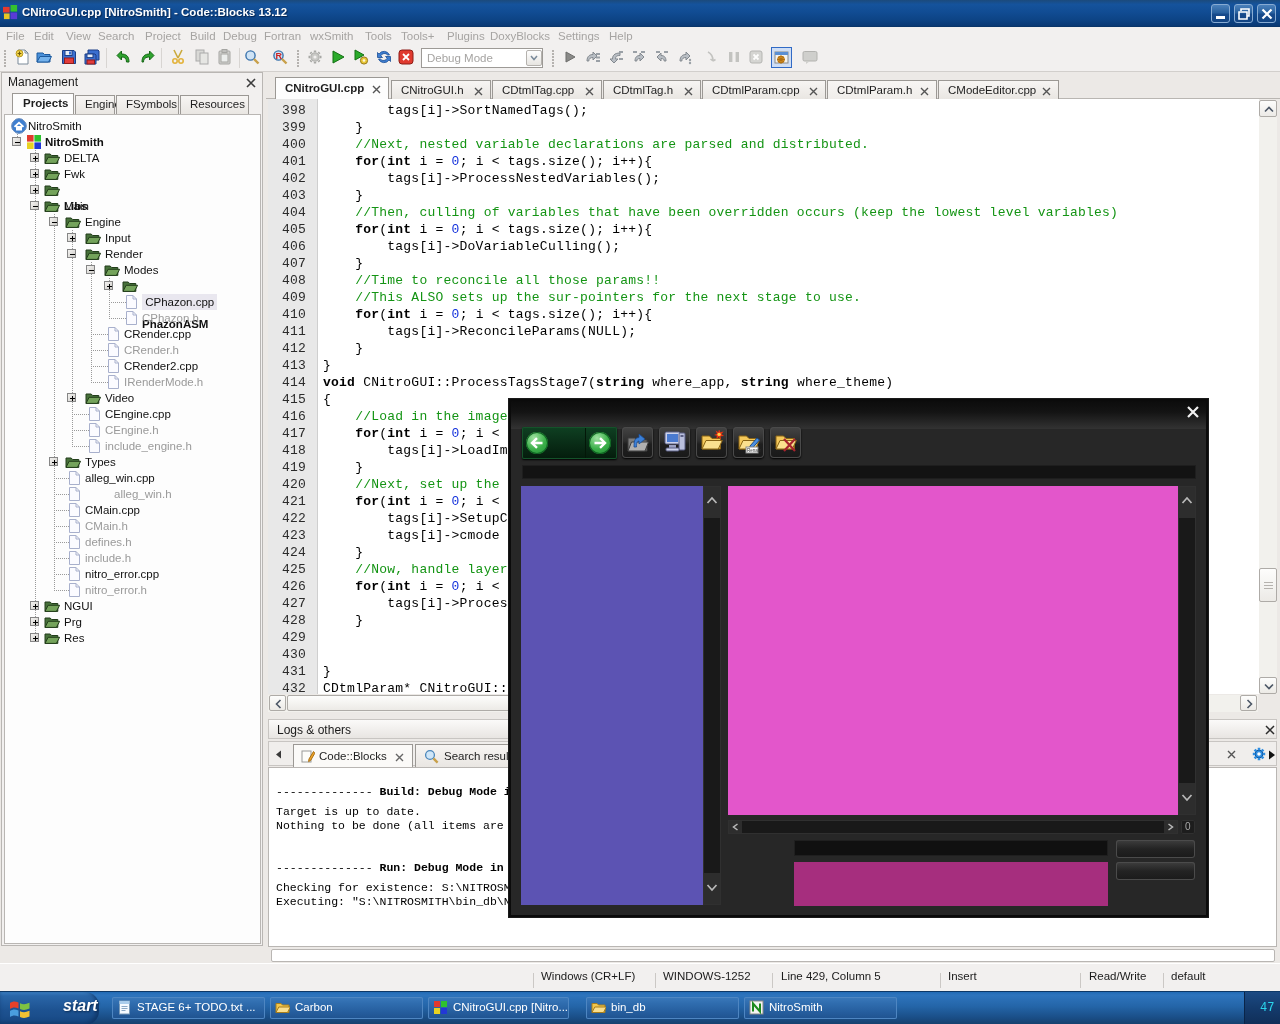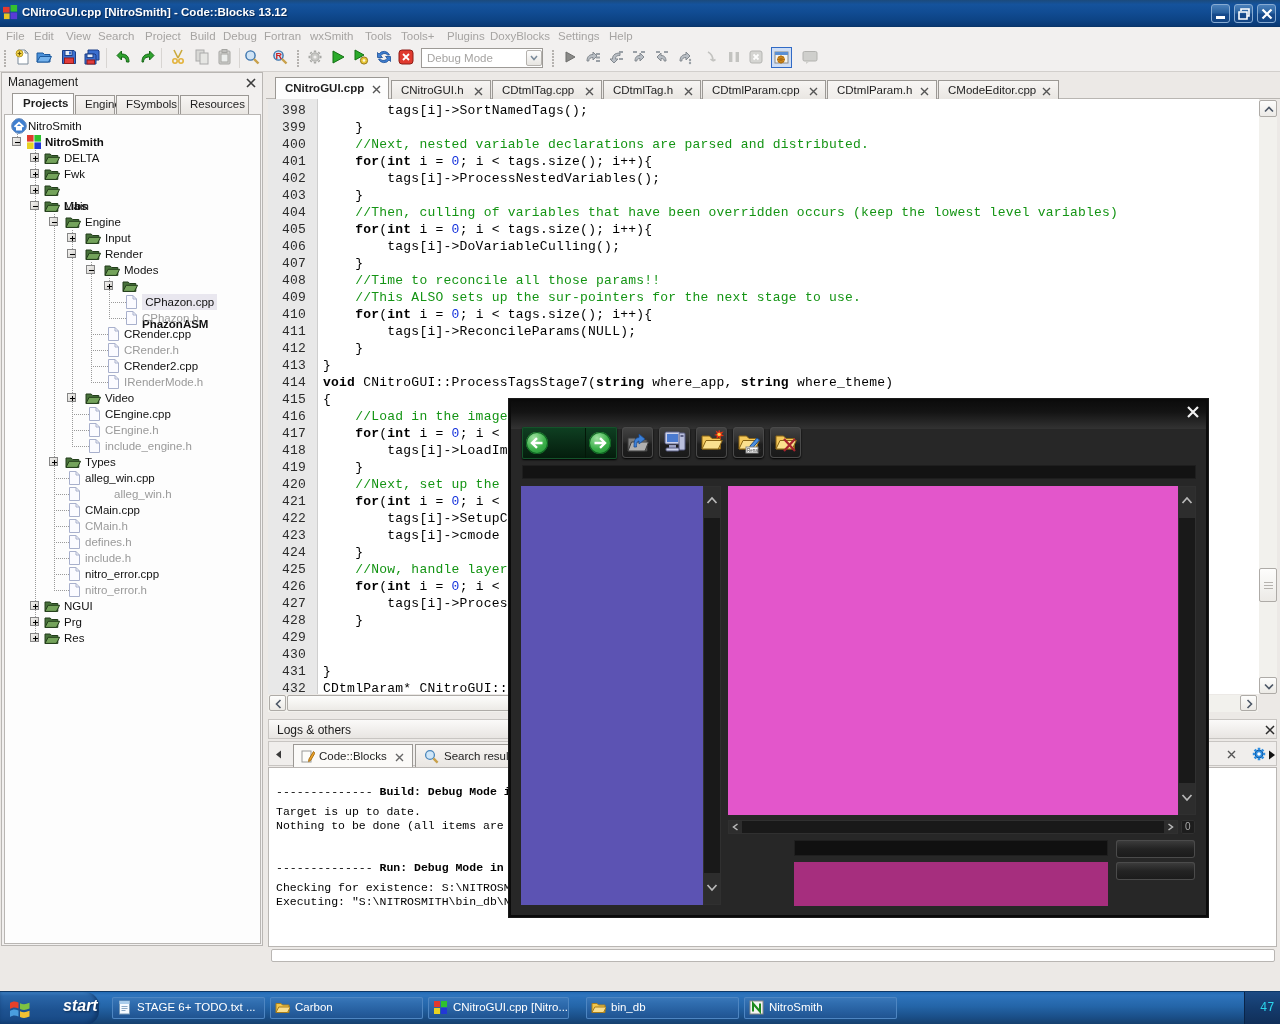--- a/index.html
+++ b/index.html
@@ -703,6 +703,21 @@
       </div>
  <div class="sbtn" style="left:19px;top:0px;width:680px;height:16px;"></div>
 </div>
+<div class="abs" id="statusbar">
+ <div class="abs" style="left:0px;top:0px;width:1280px;height:1px;background:#fff"></div>
+ <div class="ssep" style="left:533px"></div>
+      <div class="ssep" style="left:655px"></div>
+ <div class="ssep" style="left:772px"></div>
+      <div class="ssep" style="left:940px"></div>
+ <div class="ssep" style="left:1080px"></div>
+      <div class="ssep" style="left:1163px"></div>
+ <div class="abs" style="left:541px;top:7px">Windows (CR+LF)</div>
+ <div class="abs" style="left:663px;top:7px">WINDOWS-1252</div>
+ <div class="abs" style="left:781px;top:7px">Line 429, Column 5</div>
+ <div class="abs" style="left:948px;top:7px">Insert</div>
+ <div class="abs" style="left:1089px;top:7px">Read/Write</div>
+ <div class="abs" style="left:1171px;top:7px">default</div>
+</div>
 <div class="abs" id="taskbar">
  <div class="abs" style="left:0px;top:0px;width:99px;height:33px;border-radius:0 14px 14px 0;background:linear-gradient(#3d83c8 0%,#2a66a8 12%,#1d5291 55%,#174883 100%);box-shadow:inset -2px -2px 5px #0e3566;">
   <svg class="abs" style="left:9px;top:7px" width="22" height="20" viewBox="0 0 22 20">

